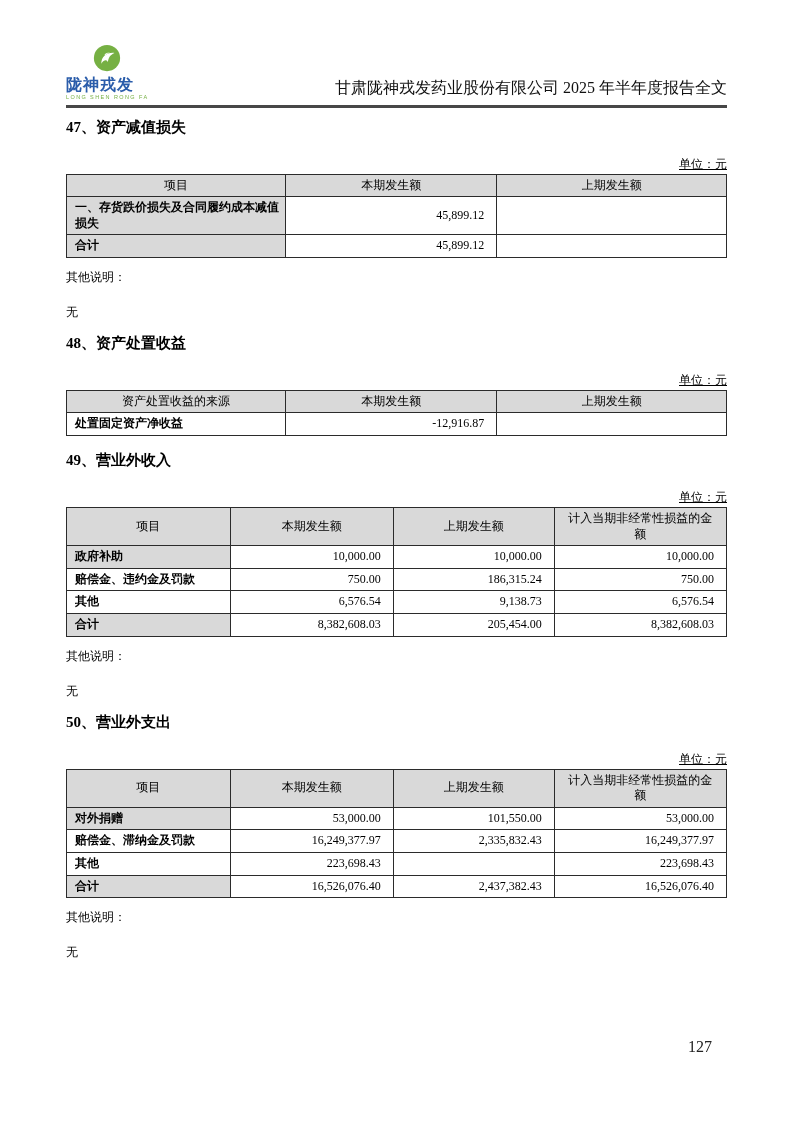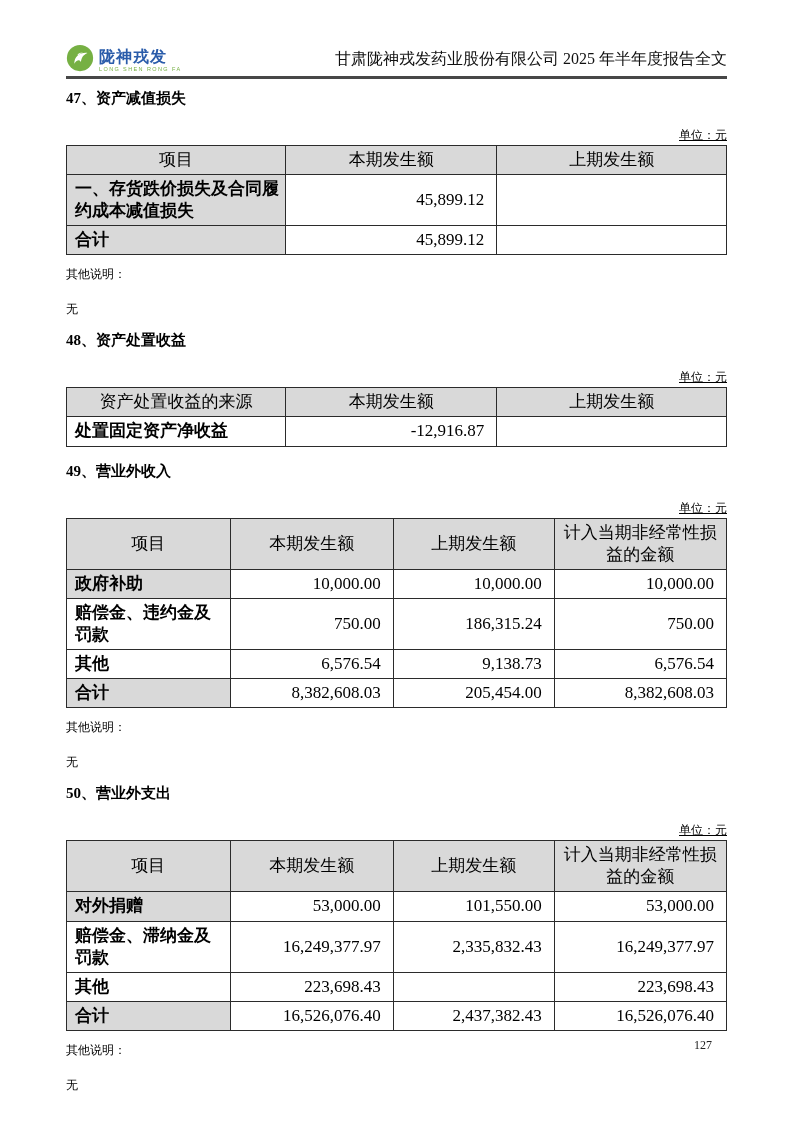--- a/index.html
+++ b/index.html
@@ -25,7 +25,7 @@
     border-bottom: 3px solid #474747;
     padding-bottom: 4px;
   }
-  .logo { display: flex; align-items: flex-end; gap: 5px; }
+  .logo { display: flex; align-items: center; gap: 5px; flex-direction: column; }
   .logo-circle { width: 28px; height: 28px; display: block; }
   .logo-text-block { display: flex; flex-direction: column; line-height: 1; }
   .brand-cn {

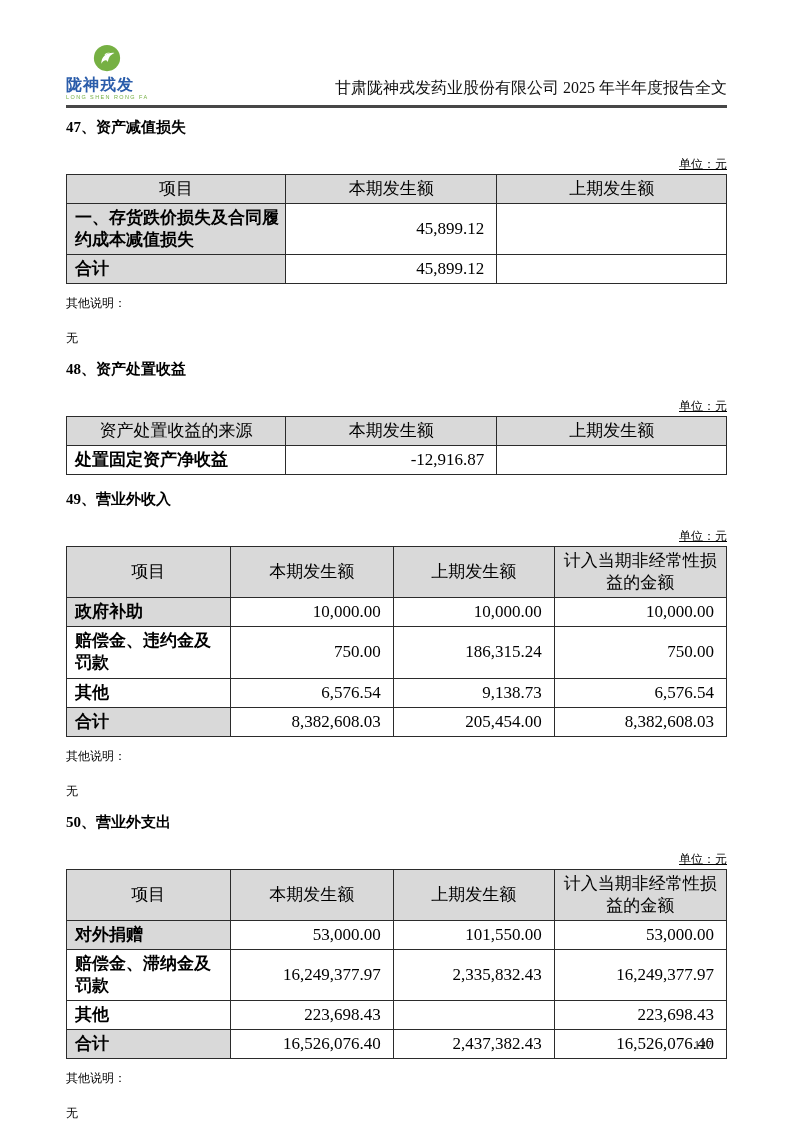--- a/index.html
+++ b/index.html
@@ -48,7 +48,7 @@
     width: 100%;
     border-collapse: collapse;
     table-layout: fixed;
-    font-size: 17px;
+    font-size: 12px;
   }
   .doc-table th, .doc-table td {
     border: 1px solid #2b2b2b;

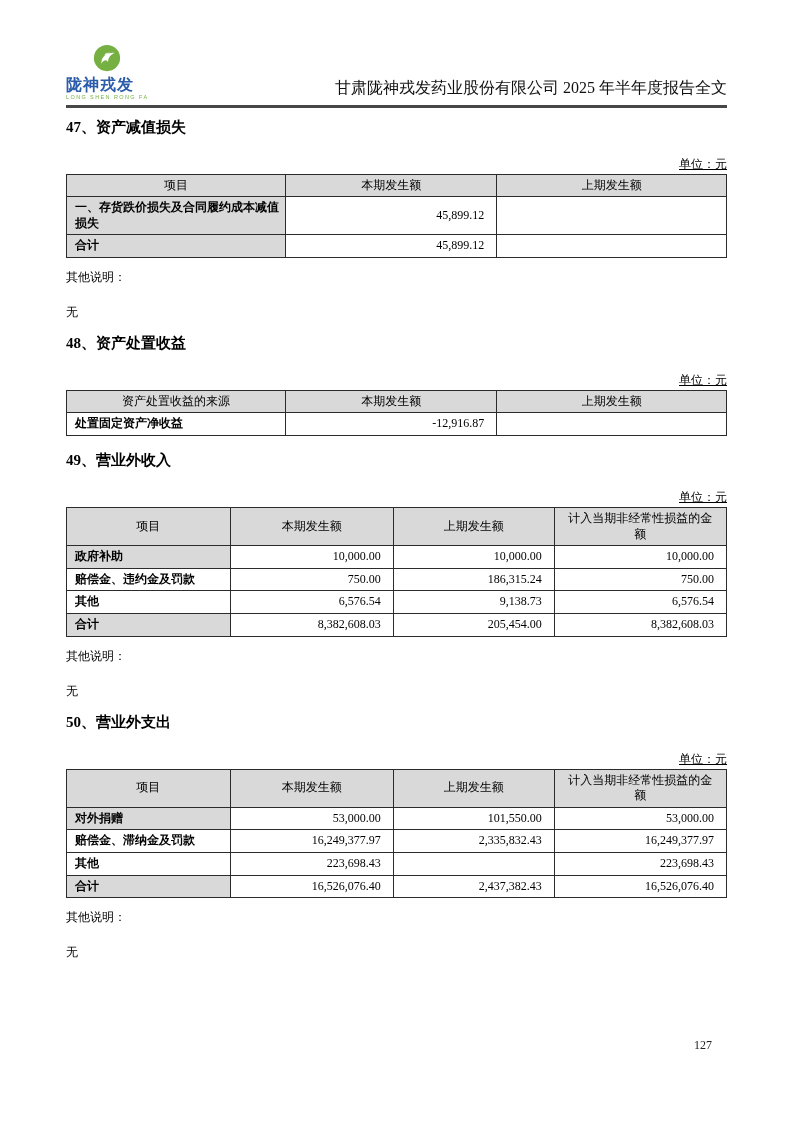--- a/index.html
+++ b/index.html
@@ -81,7 +81,7 @@
     position: absolute;
     top: 1038px;
     right: 81px;
-    font-size: 12px;
+    font-size: 16px;
     color: #222;
   }
 </style>

